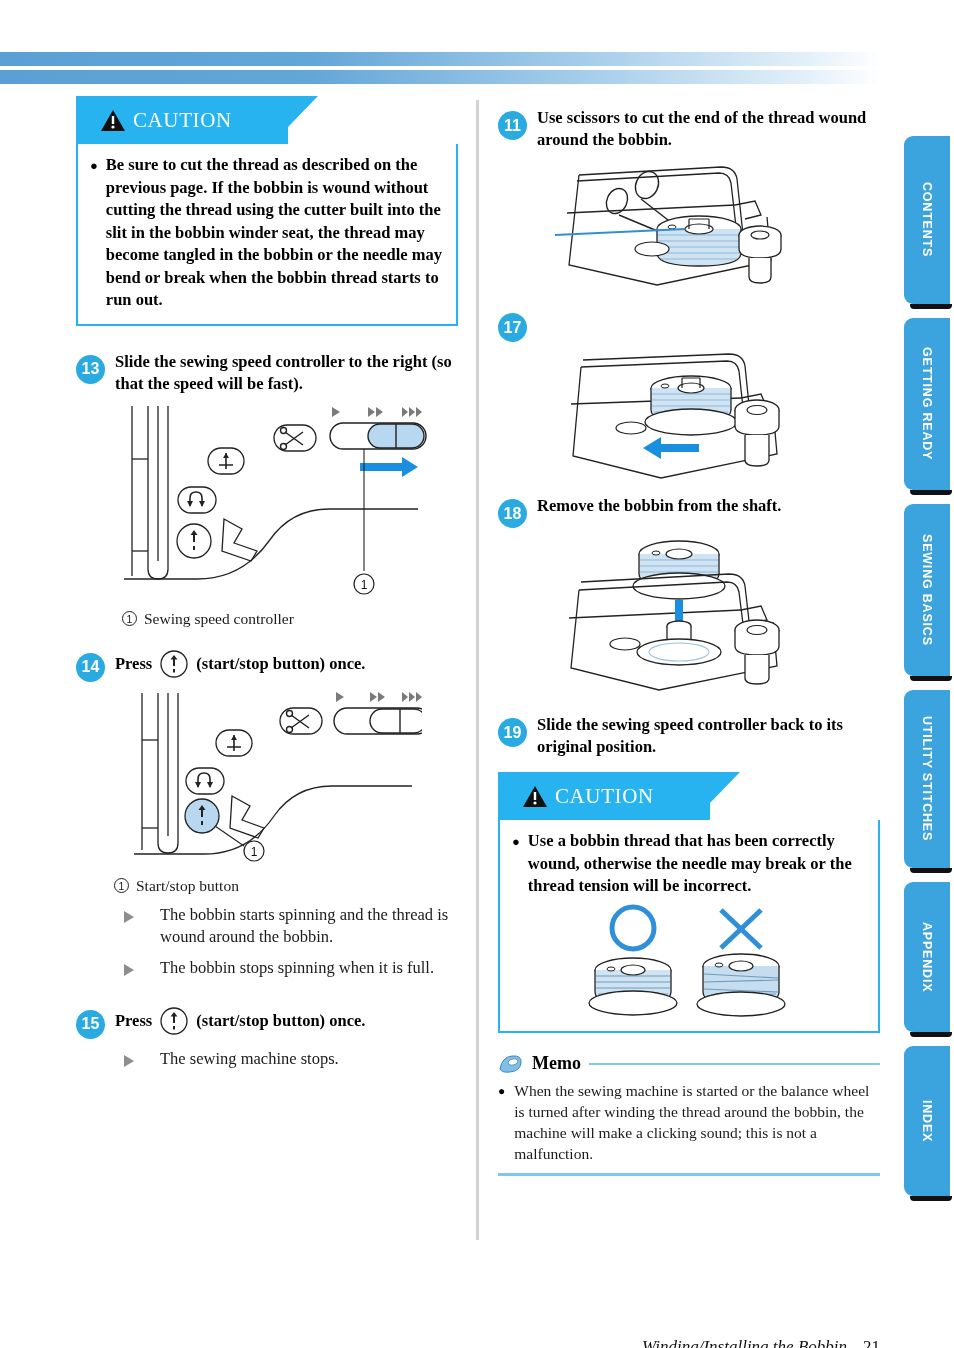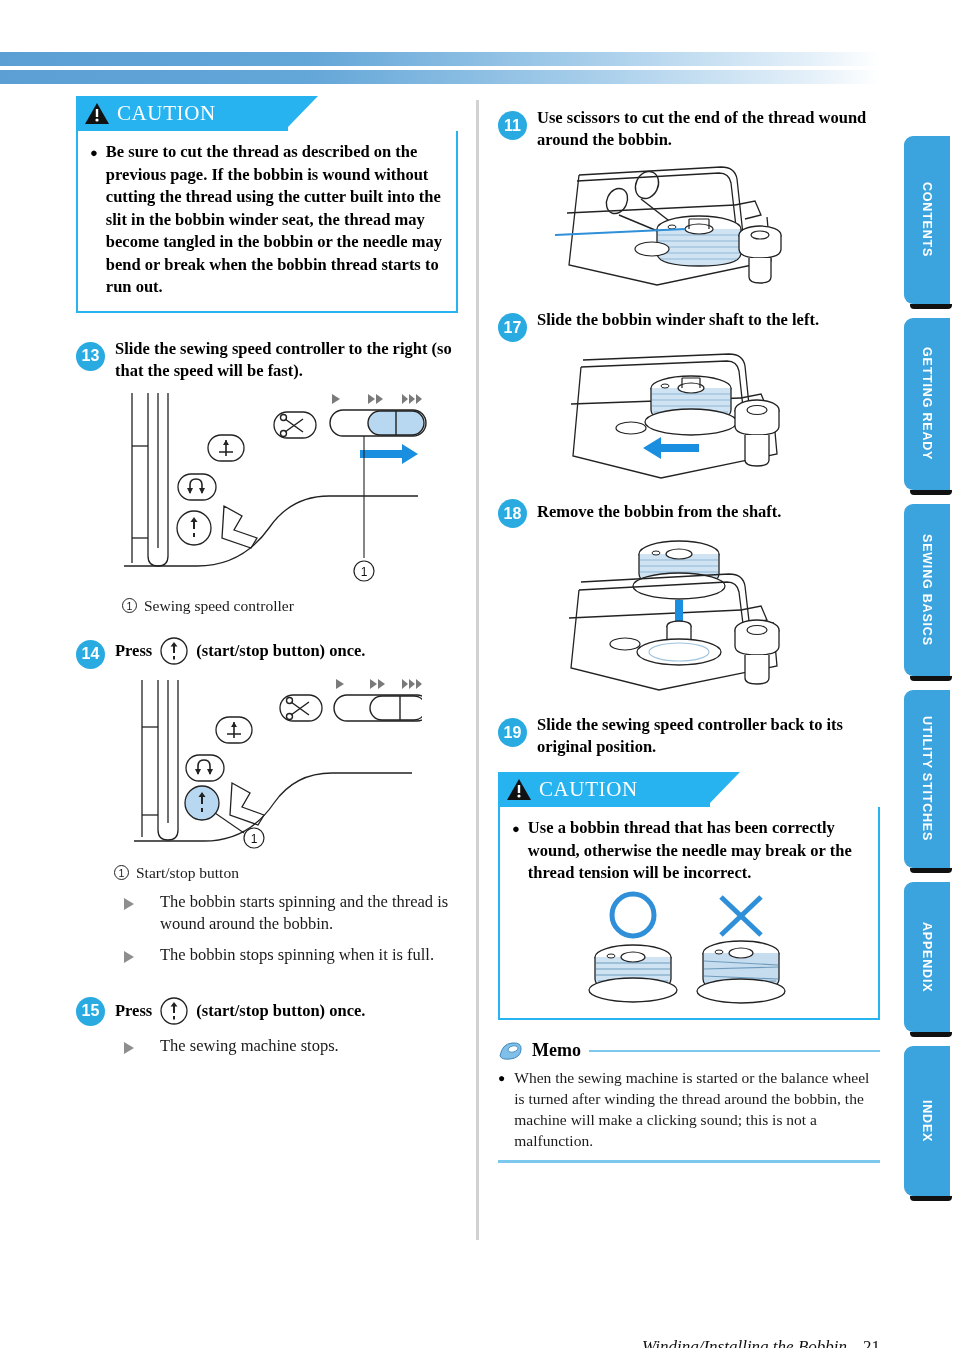--- a/index.html
+++ b/index.html
@@ -34,11 +34,11 @@
   
   .caution { margin-bottom: 20px; }
   .caution-banner {
-    position: relative; height: 35px;
+    position: relative; height: 48px;
     display: flex; align-items: center;
     background: #27b3f0;
     width: 212px;
-    padding-left: 8px;
+    padding-left: 24px;
   }
   .caution-banner::after {
     content: ""; position: absolute; right: -30px; top: 0;

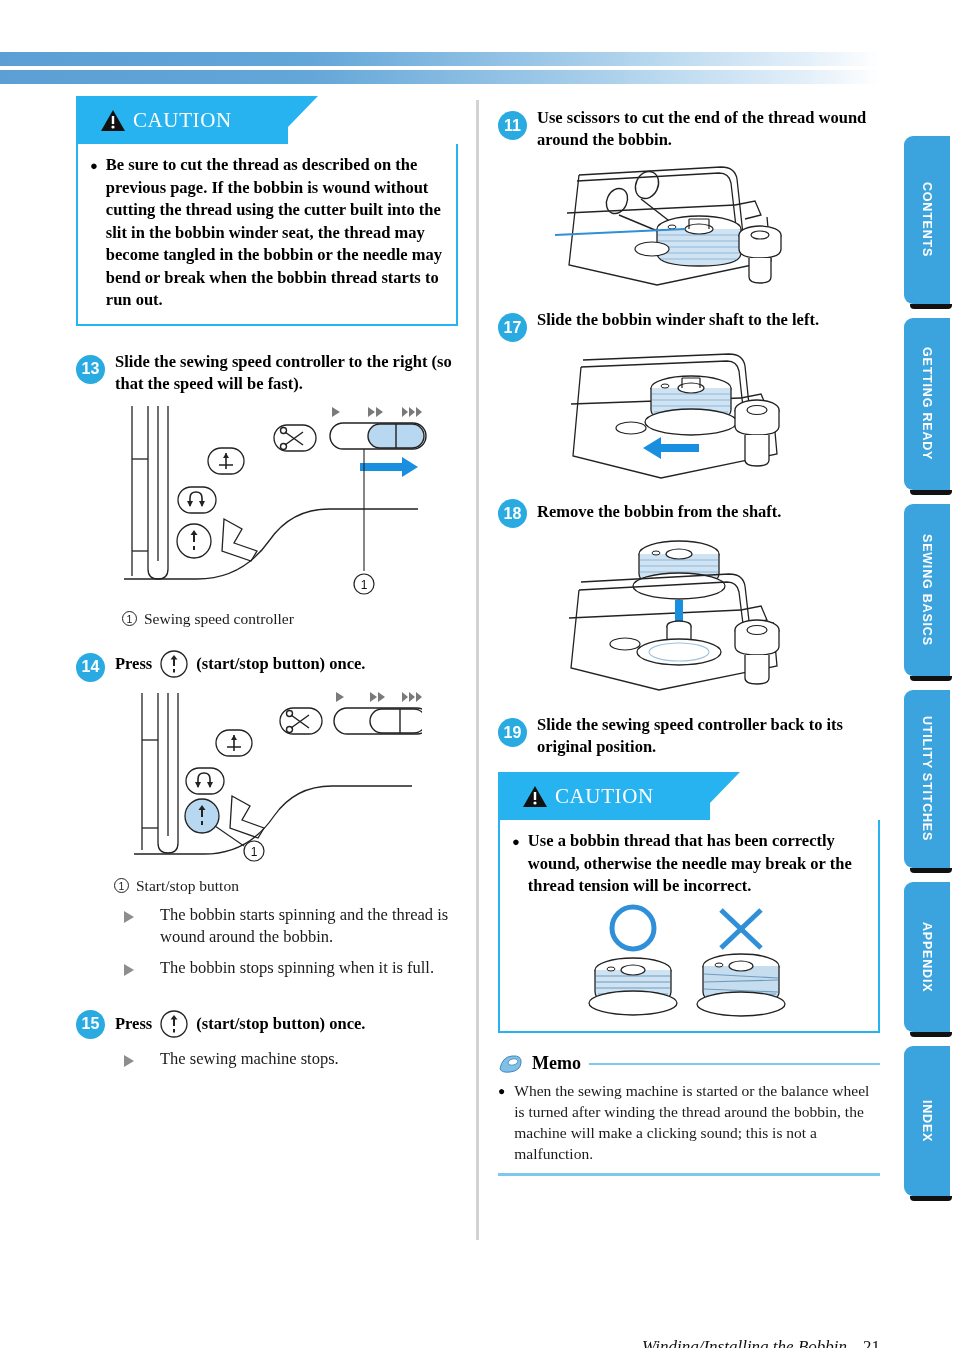--- a/index.html
+++ b/index.html
@@ -424,7 +424,6 @@
 
     <div class="step" style="margin-top:12px;">
       <div class="badge">17</div>
-      <div class="step-text">Slide the bobbin winder shaft to the left.</div>
     </div>
 
     <div class="figure">

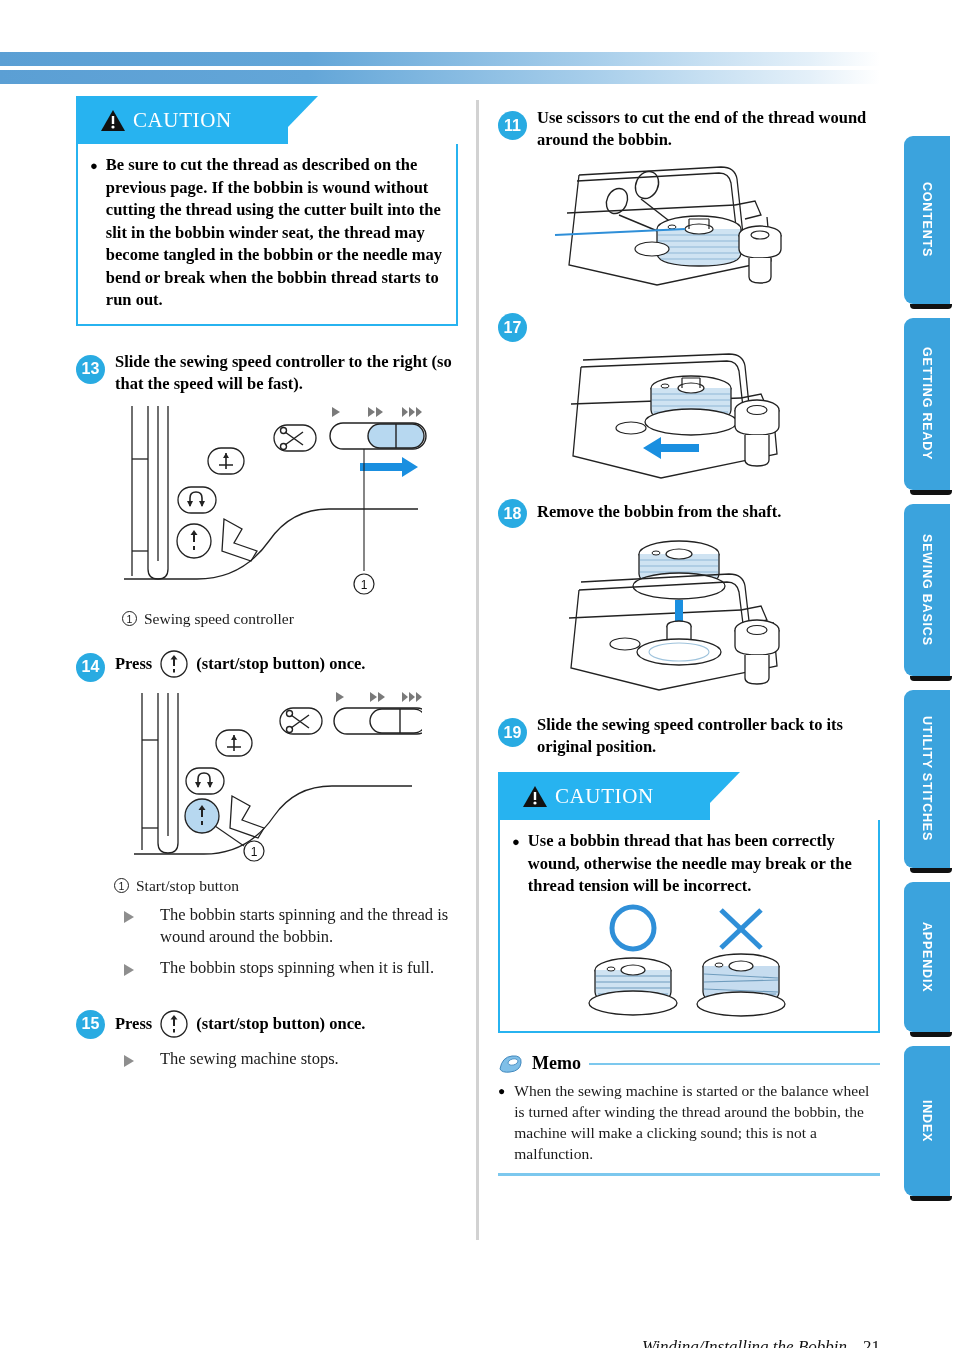--- a/index.html
+++ b/index.html
@@ -463,7 +463,7 @@
       </svg>
     </div>
 
-    <div class="step" style="margin-top:0;align-items:center;">
+    <div class="step" style="margin-top:0;">
       <div class="badge">18</div>
       <div class="step-text">Remove the bobbin from the shaft.</div>
     </div>

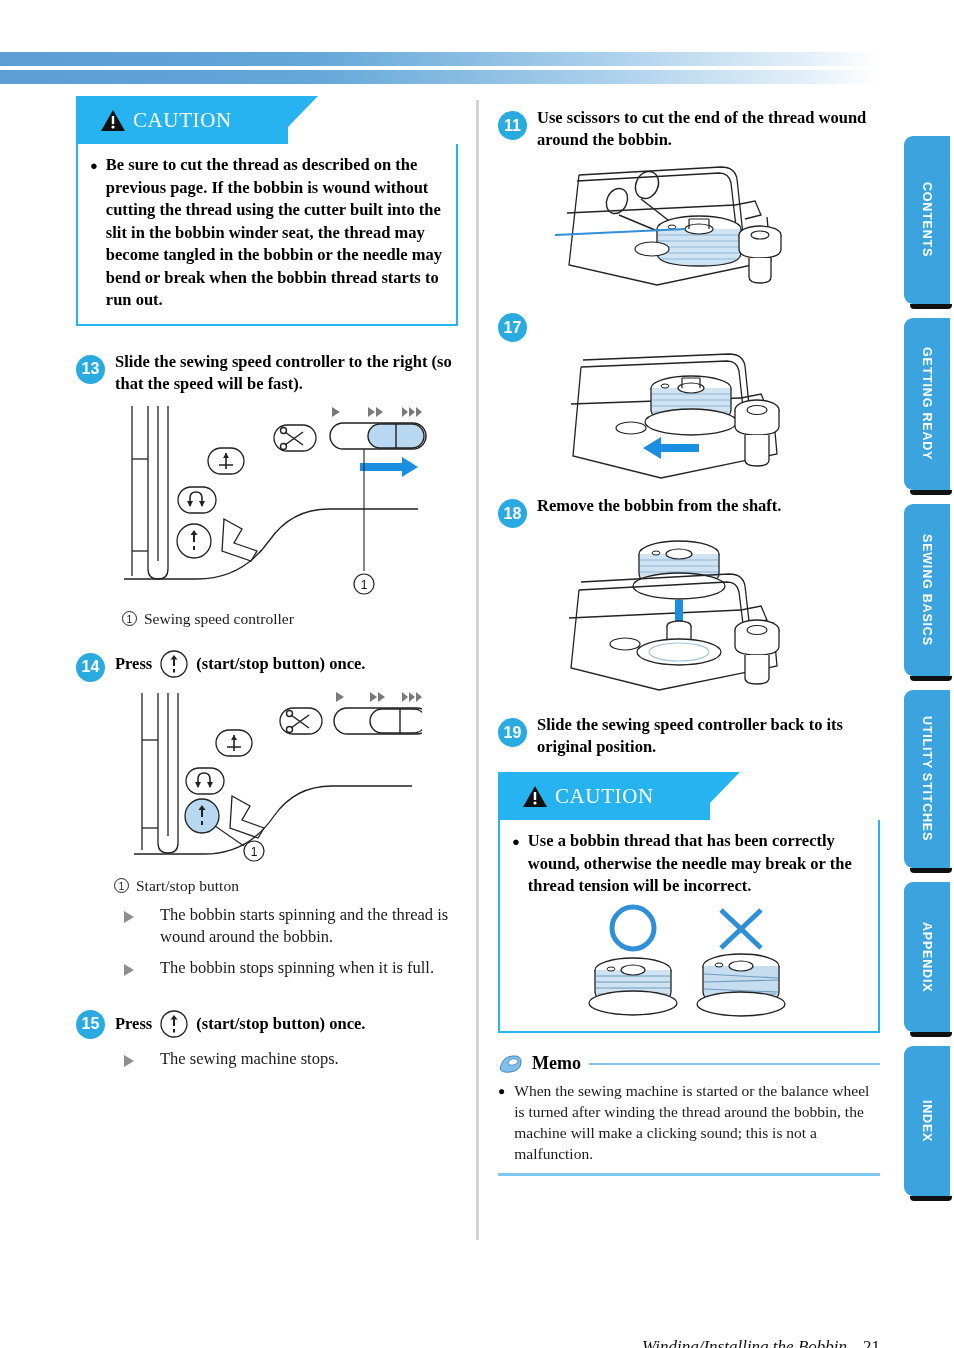--- a/index.html
+++ b/index.html
@@ -349,7 +349,7 @@
       <div class="txt">The bobbin stops spinning when it is full.</div>
     </div>
 
-    <div class="step" style="margin-top:22px;align-items:flex-end;">
+    <div class="step" style="margin-top:22px;">
       <div class="badge">15</div>
       <div class="step-inline">
         <span class="step-text">Press</span>

